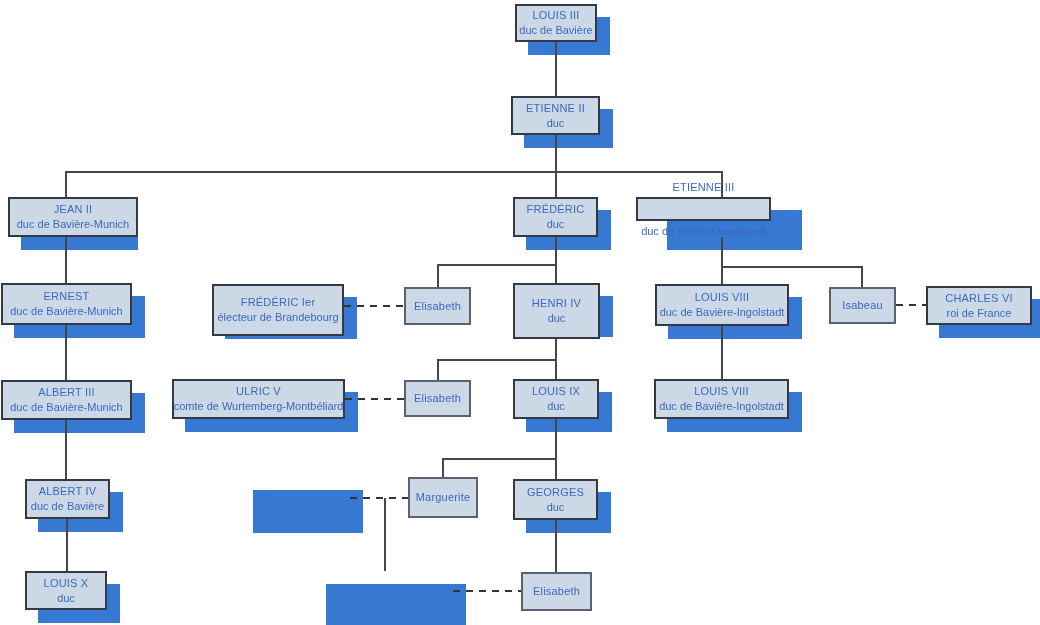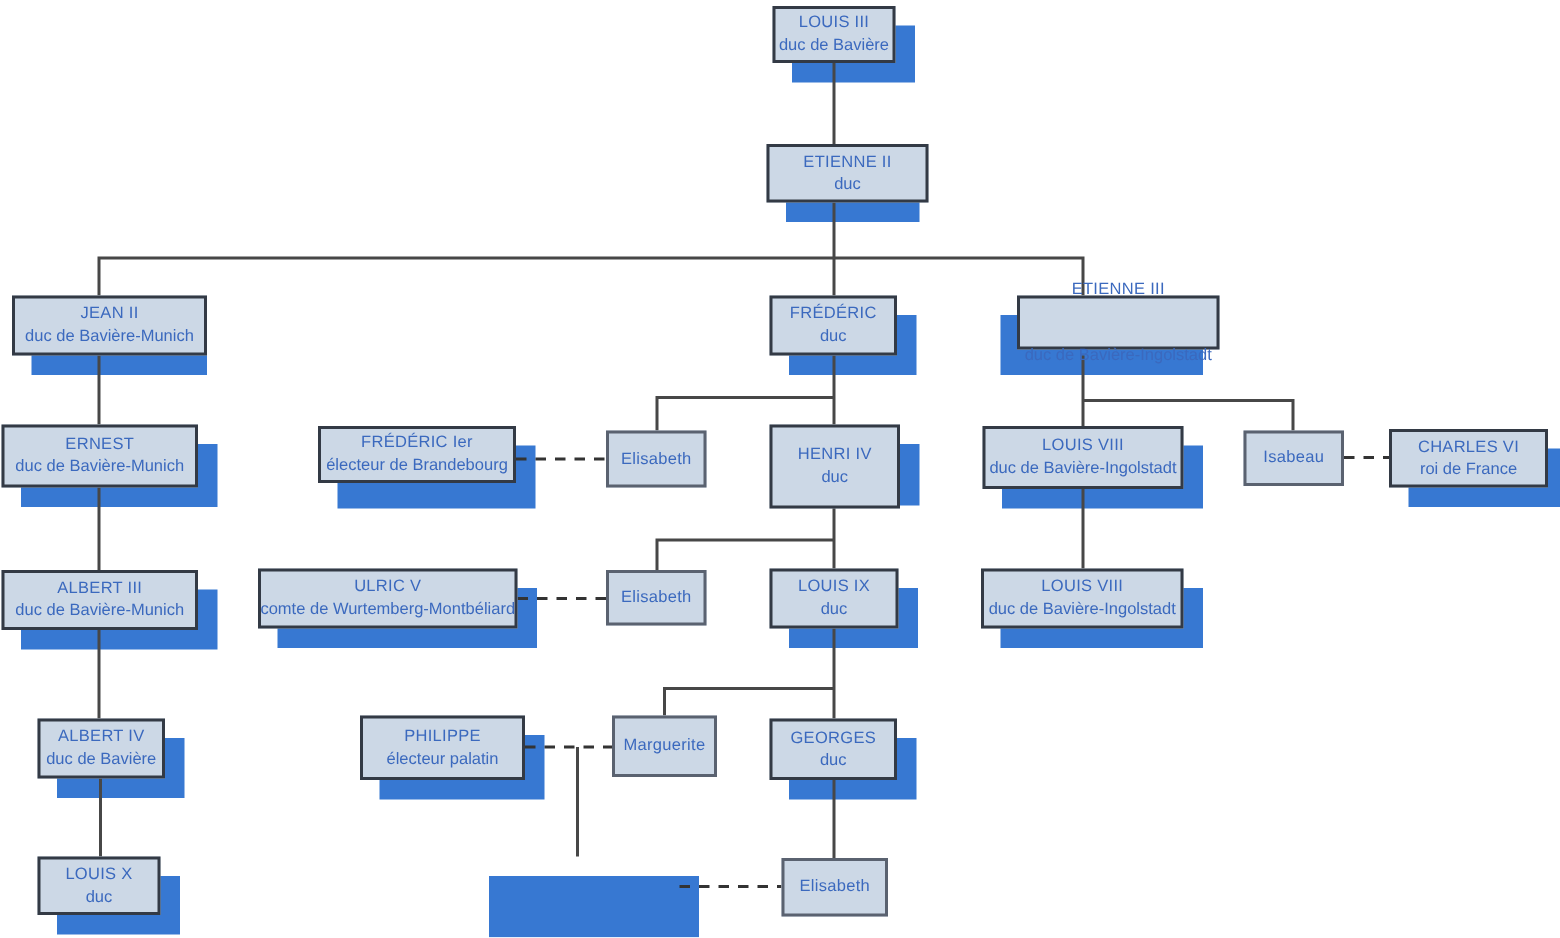--- a/index.html
+++ b/index.html
@@ -77,7 +77,7 @@
         <div class="person-name">LOUIS III</div>
         <div class="person-title">duc de Bavière</div>
       </div>
-      <div class="node" style="left: 511px; top: 96px; width: 108px; height: 39px;">
+      <div class="node" style="left: 511px; top: 96px; width: 89px; height: 39px;">
         <div class="person-name">ETIENNE II</div>
         <div class="person-title">duc</div>
       </div>

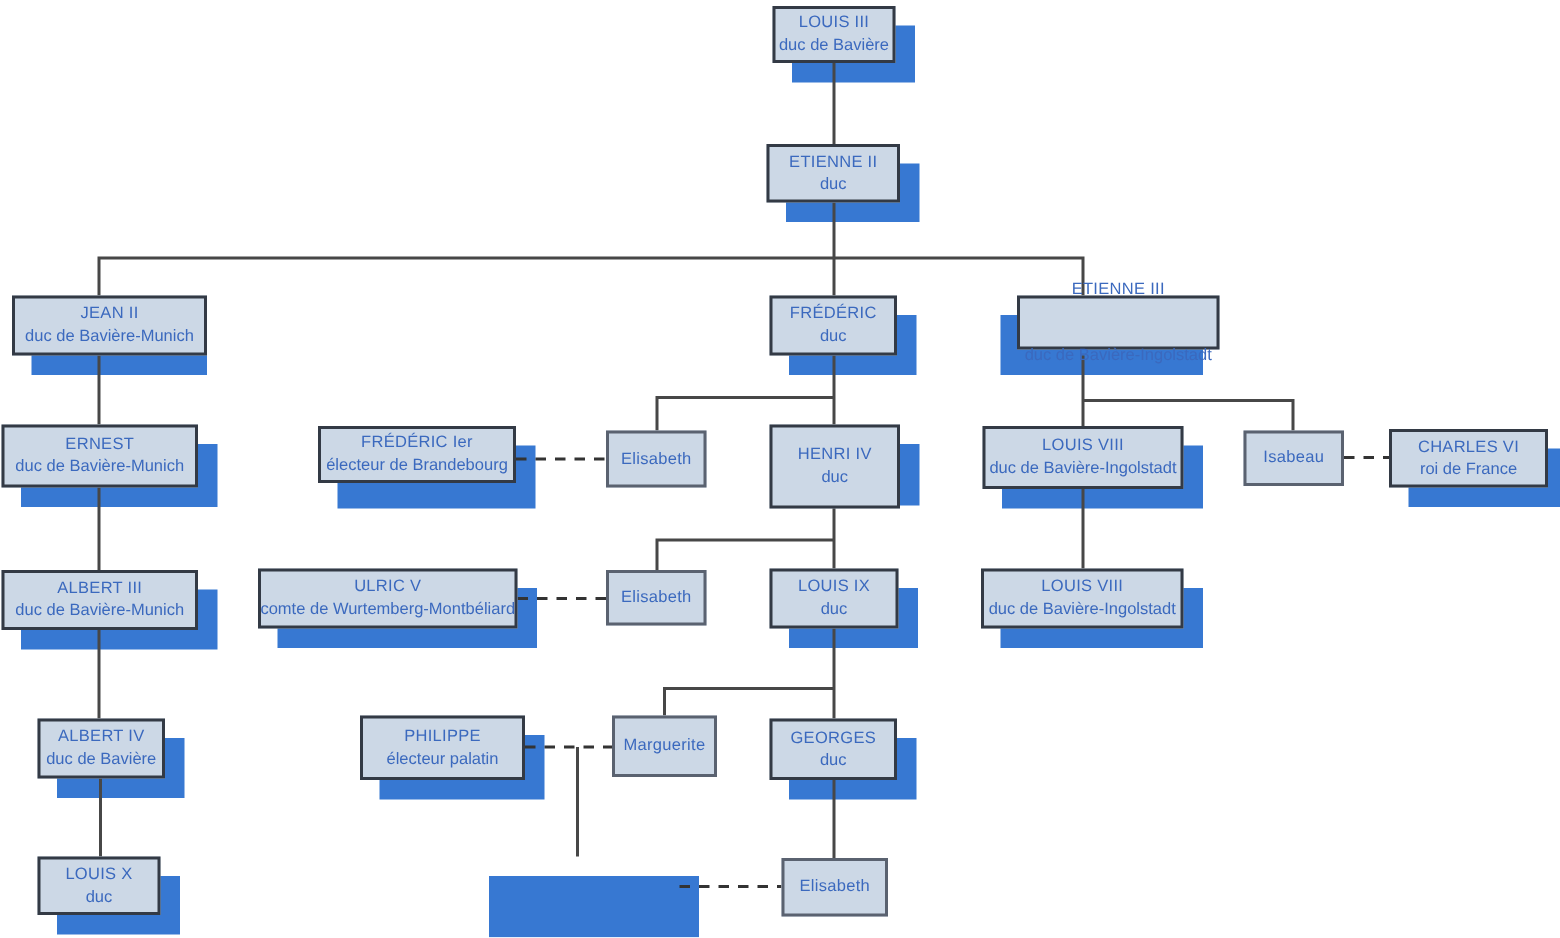--- a/index.html
+++ b/index.html
@@ -89,7 +89,7 @@
         <div class="person-name">FRÉDÉRIC</div>
         <div class="person-title">duc</div>
       </div>
-      <div class="node" style="left: 678px; top: 197px; width: 135px; height: 36px; gap: 29px;">
+      <div class="node" style="left: 636px; top: 197px; width: 135px; height: 24px; gap: 29px;">
         <div class="person-name">ETIENNE III</div>
         <div class="person-title">duc de Bavière-Ingolstadt</div>
       </div>

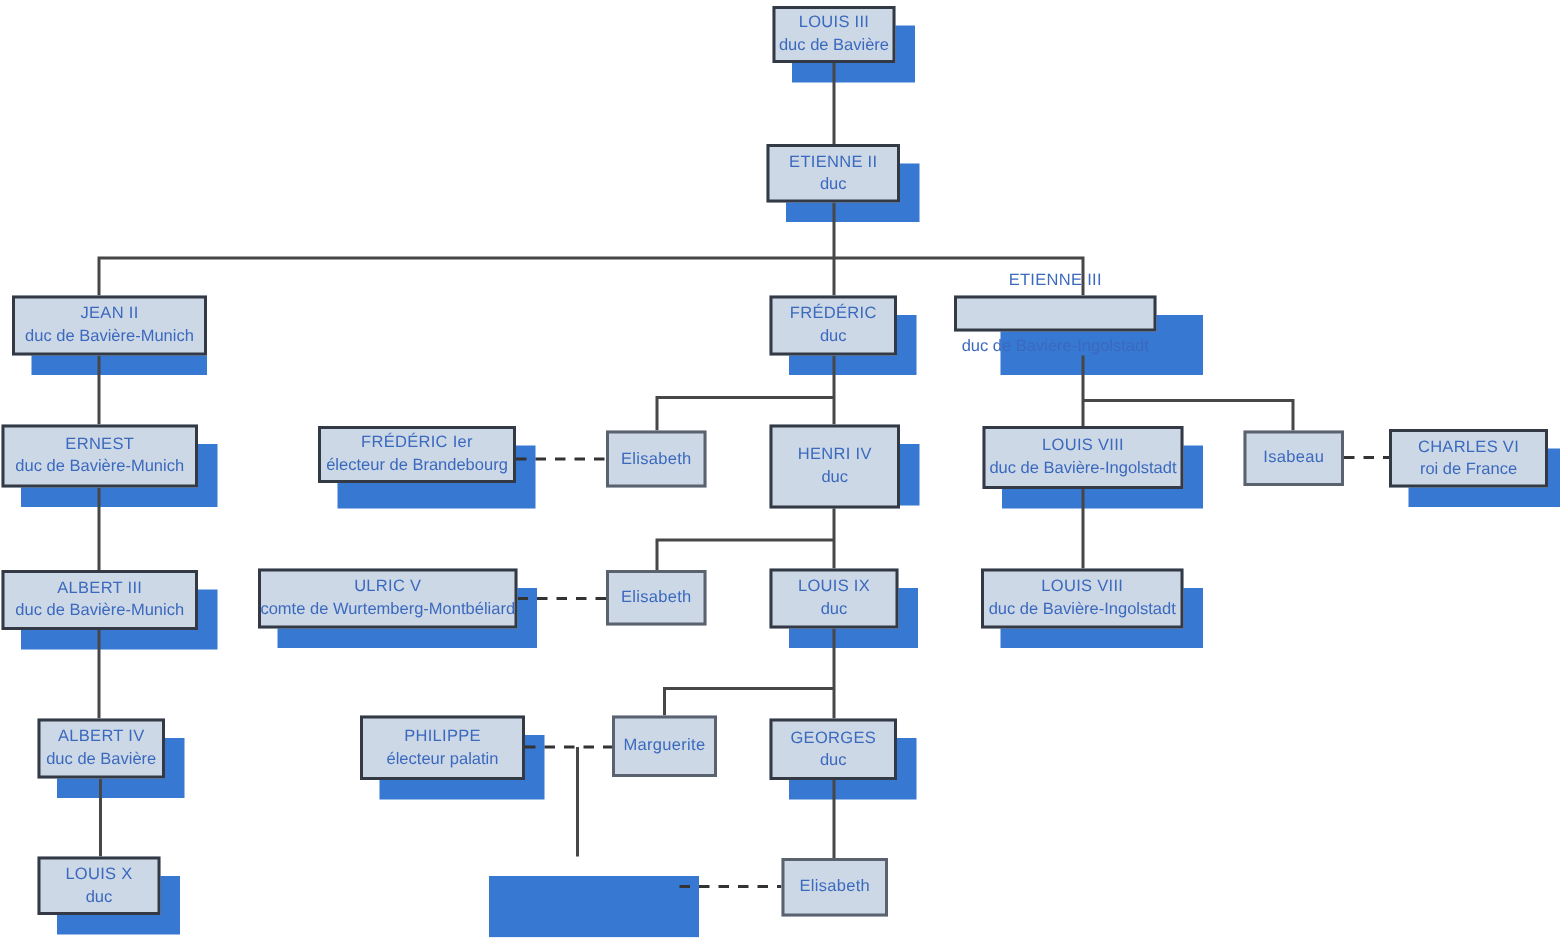--- a/index.html
+++ b/index.html
@@ -97,7 +97,7 @@
         <div class="person-name">ERNEST</div>
         <div class="person-title">duc de Bavière-Munich</div>
       </div>
-      <div class="node" style="left: 212px; top: 284px; width: 132px; height: 38px;">
+      <div class="node" style="left: 212px; top: 284px; width: 132px; height: 52px;">
         <div class="person-name">FRÉDÉRIC Ier</div>
         <div class="person-title">électeur de Brandebourg</div>
       </div>

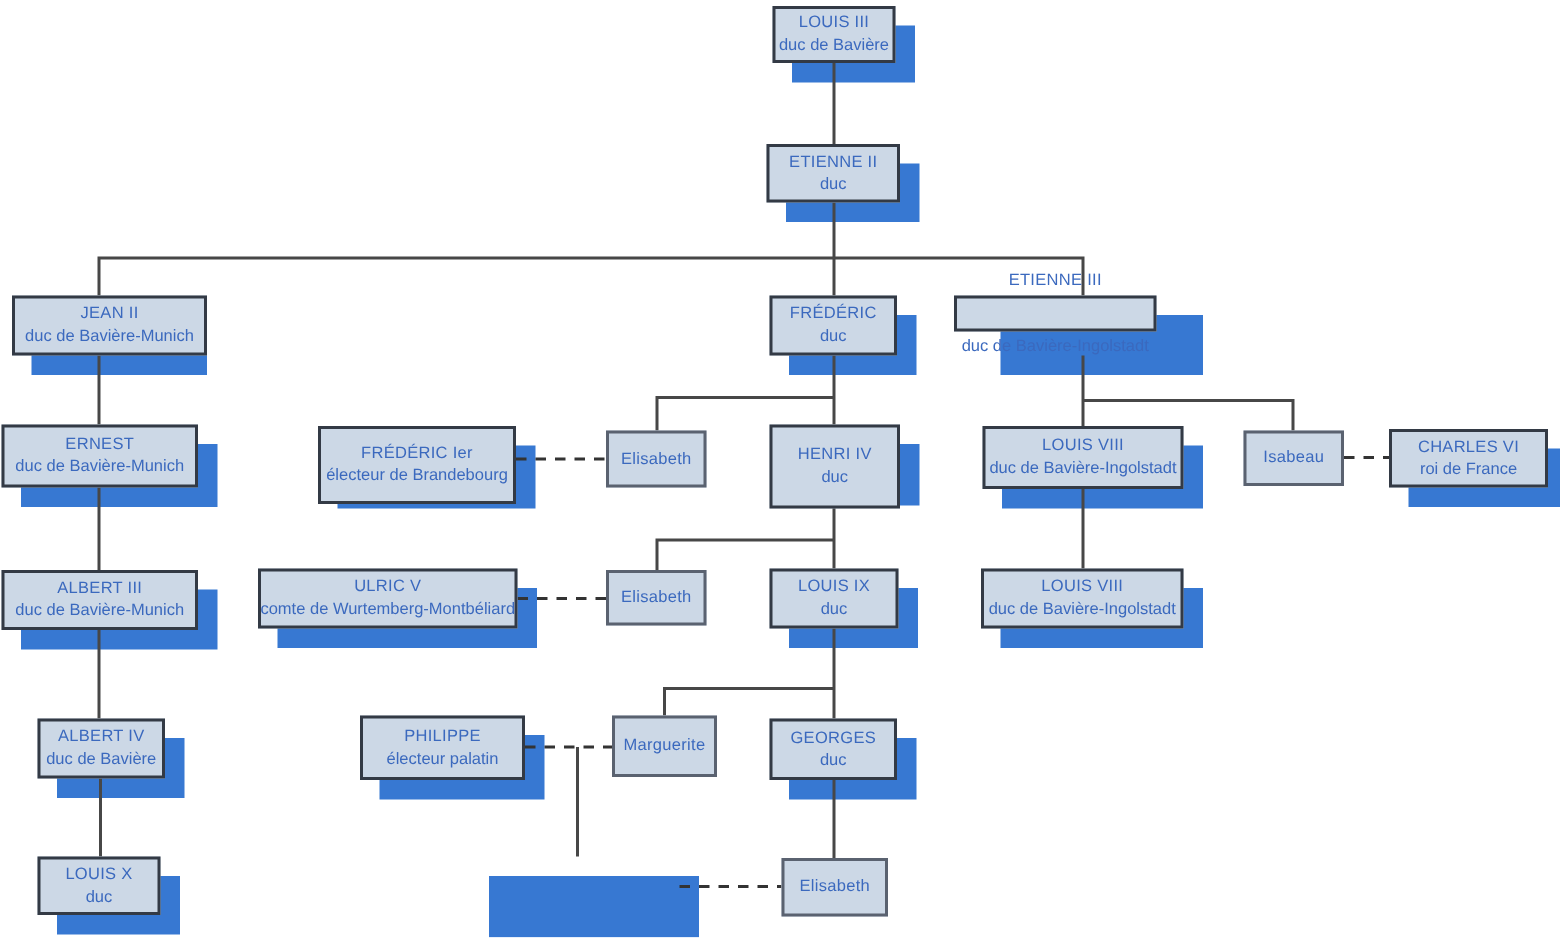--- a/index.html
+++ b/index.html
@@ -142,10 +142,6 @@
         <div class="person-name">ALBERT IV</div>
         <div class="person-title">duc de Bavière</div>
       </div>
-      <div class="node" style="left: 240px; top: 477px; width: 110px; height: 43px;">
-        <div class="person-name">PHILIPPE</div>
-        <div class="person-title">électeur palatin</div>
-      </div>
       <div class="node plain" style="left: 408px; top: 477px; width: 70px; height: 41px;">
         <div class="person-name">Marguerite</div>
       </div>

